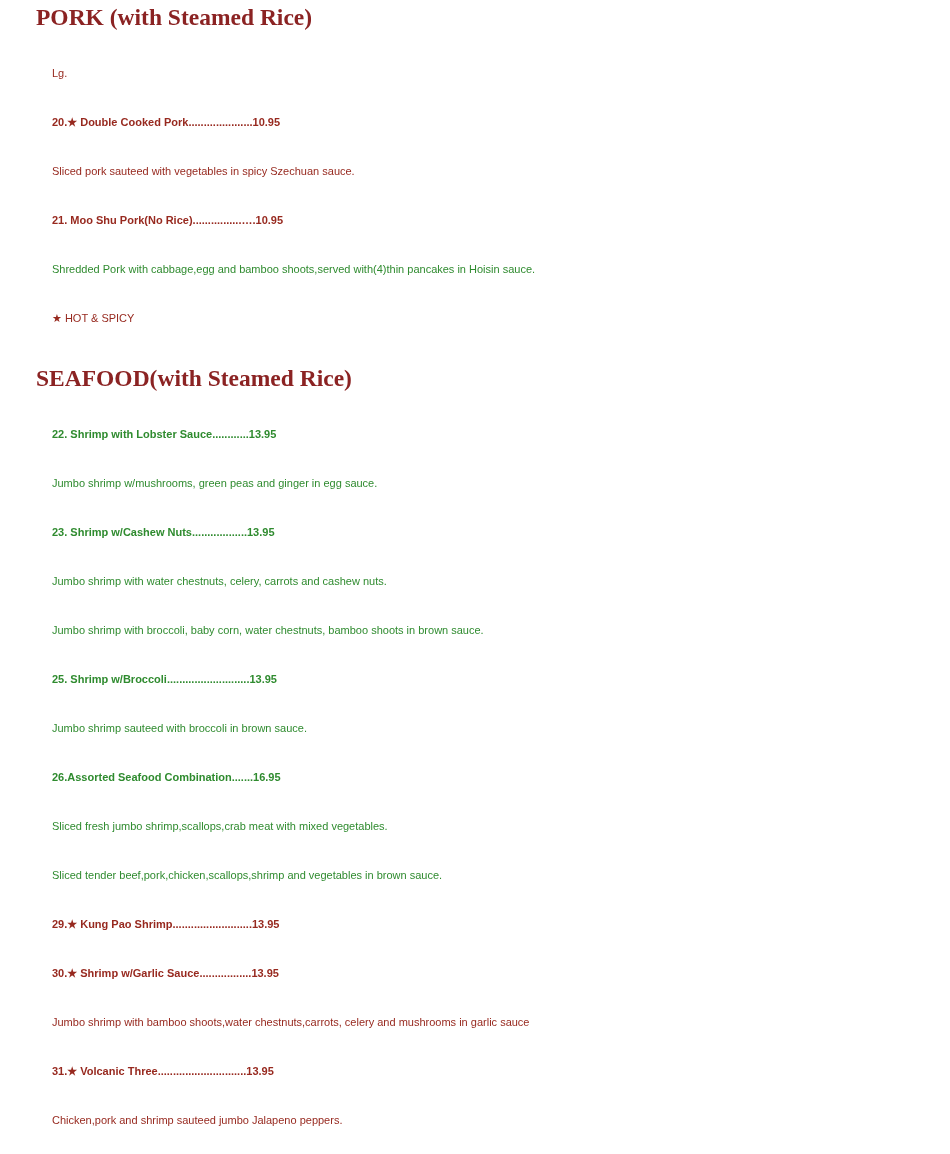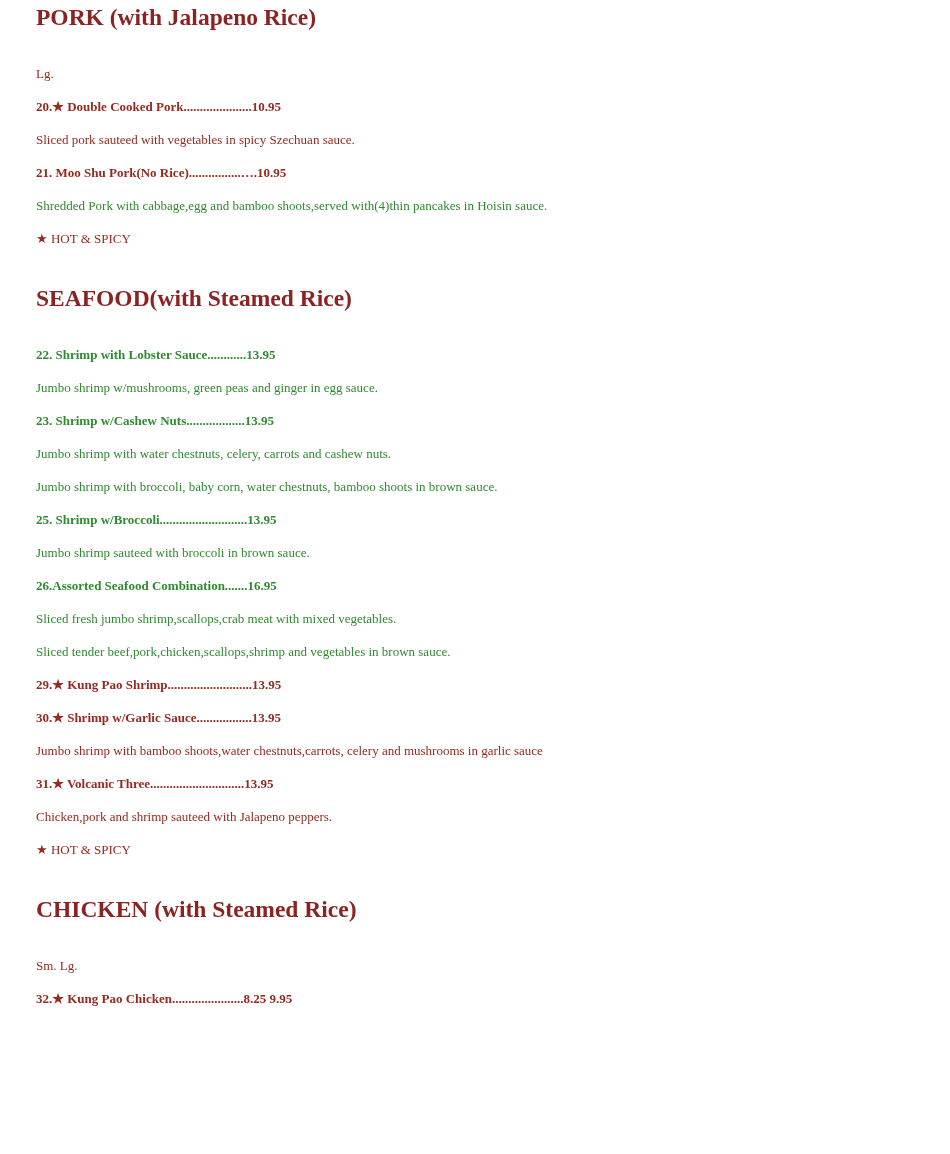--- a/index.html
+++ b/index.html
@@ -38,7 +38,7 @@
 
 <main>
     <section>
-      <h2 class="heading">PORK (with Jalapeno Rice)</h2>
+      <h2 class="heading">PORK (with Steamed Rice)</h2>
       <p class="line red">Lg.</p>
       <p class="line red bold">20.★ Double Cooked Pork.....................10.95</p>
       <p class="line red">Sliced pork sauteed with vegetables in spicy Szechuan sauce.</p>

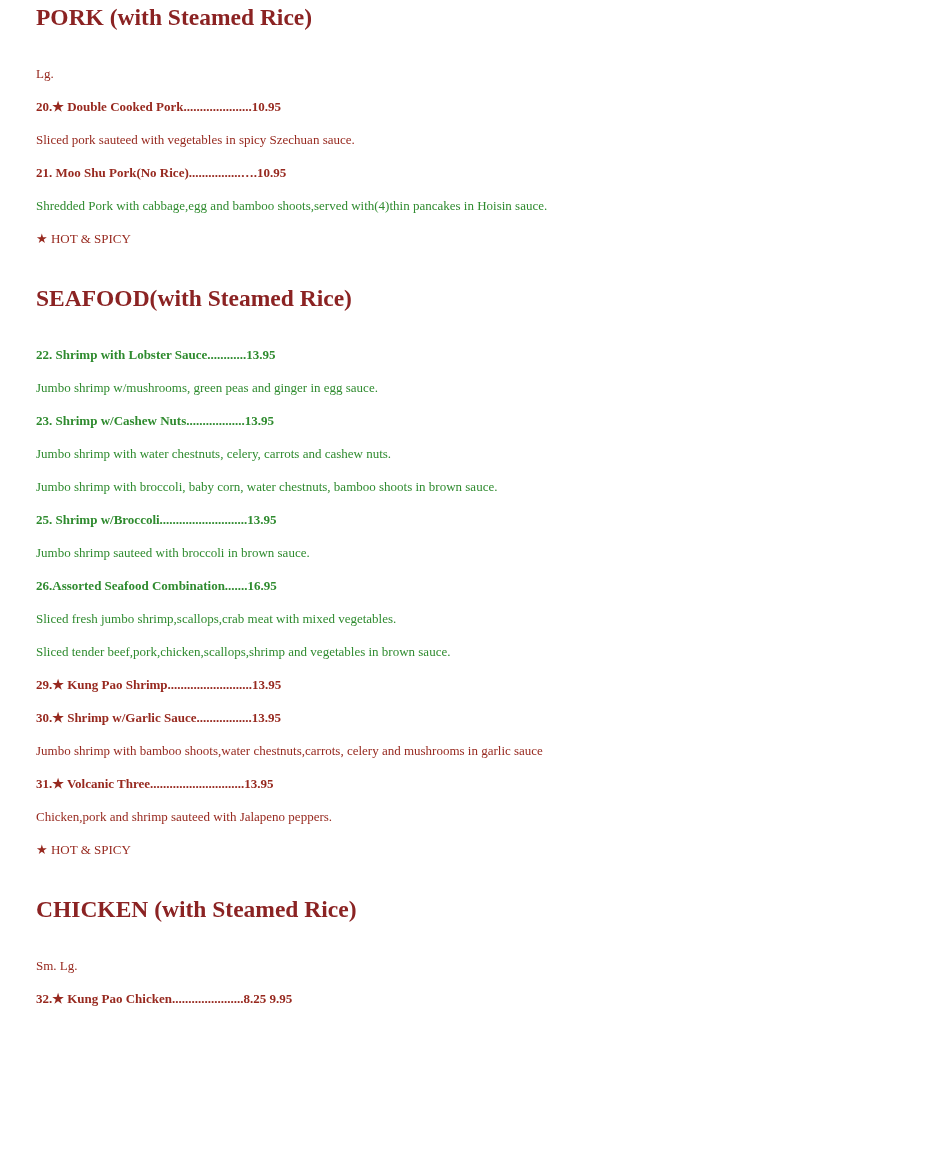--- a/index.html
+++ b/index.html
@@ -23,9 +23,9 @@
   }
   section:first-child h2.heading { margin-top: 0; }
   p.line {
-    margin: 0;
-    font-family: Liberation Serif, serif;
-    font-size: 13px;
+    margin: 16px;
+    font-family: Liberation Sans, sans-serif;
+    font-size: 11px;
     line-height: 33px;
     white-space: nowrap;
   }

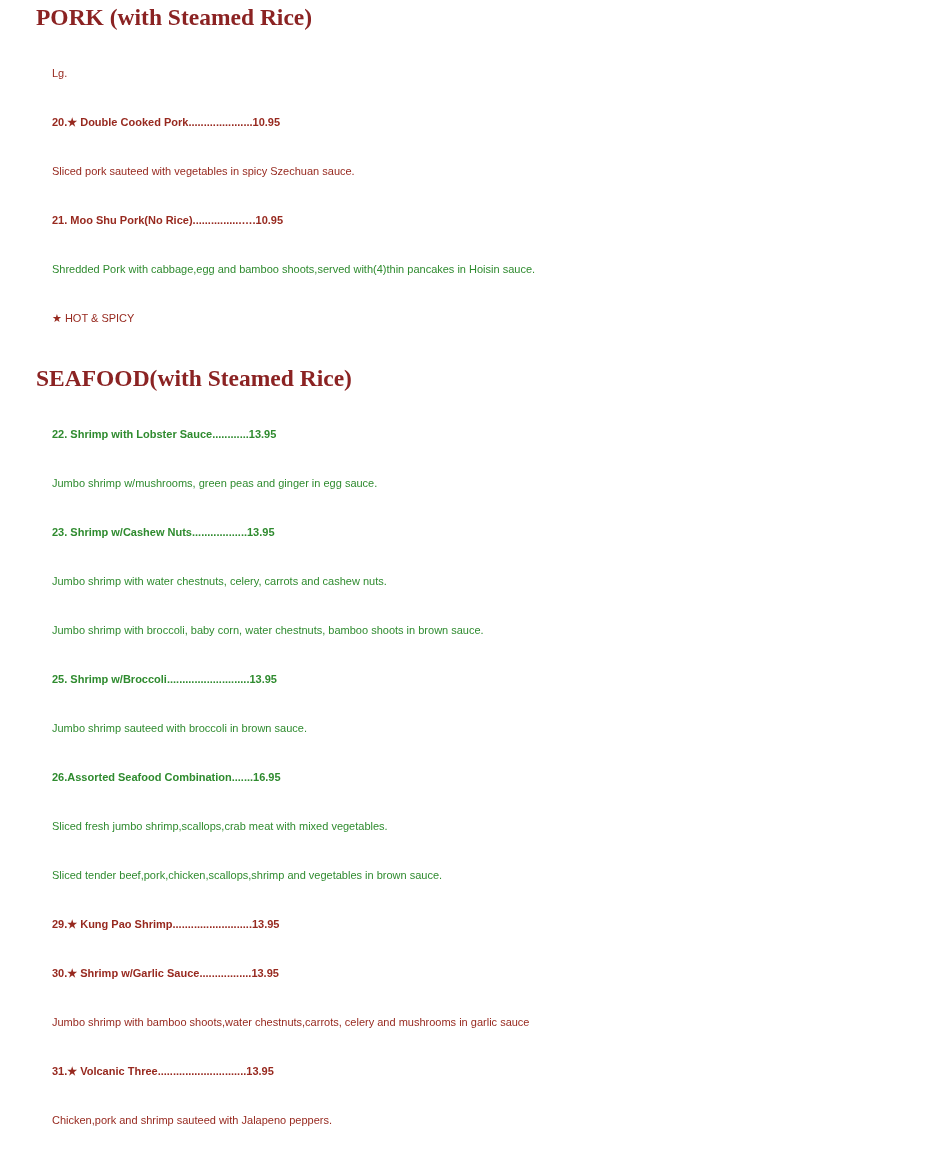--- a/index.html
+++ b/index.html
@@ -62,7 +62,7 @@
       <p class="line red bold">30.★ Shrimp w/Garlic Sauce.................13.95</p>
       <p class="line red">Jumbo shrimp with bamboo shoots,water chestnuts,carrots, celery and mushrooms in garlic sauce</p>
       <p class="line red bold">31.★ Volcanic Three.............................13.95</p>
-      <p class="line red">Chicken,pork and shrimp sauteed with Jalapeno peppers.</p>
+      <p class="line red">Chicken,pork and shrimp sauteed jumbo Jalapeno peppers.</p>
       <p class="line red">★ HOT &amp; SPICY</p>
     </section>
     <section>

